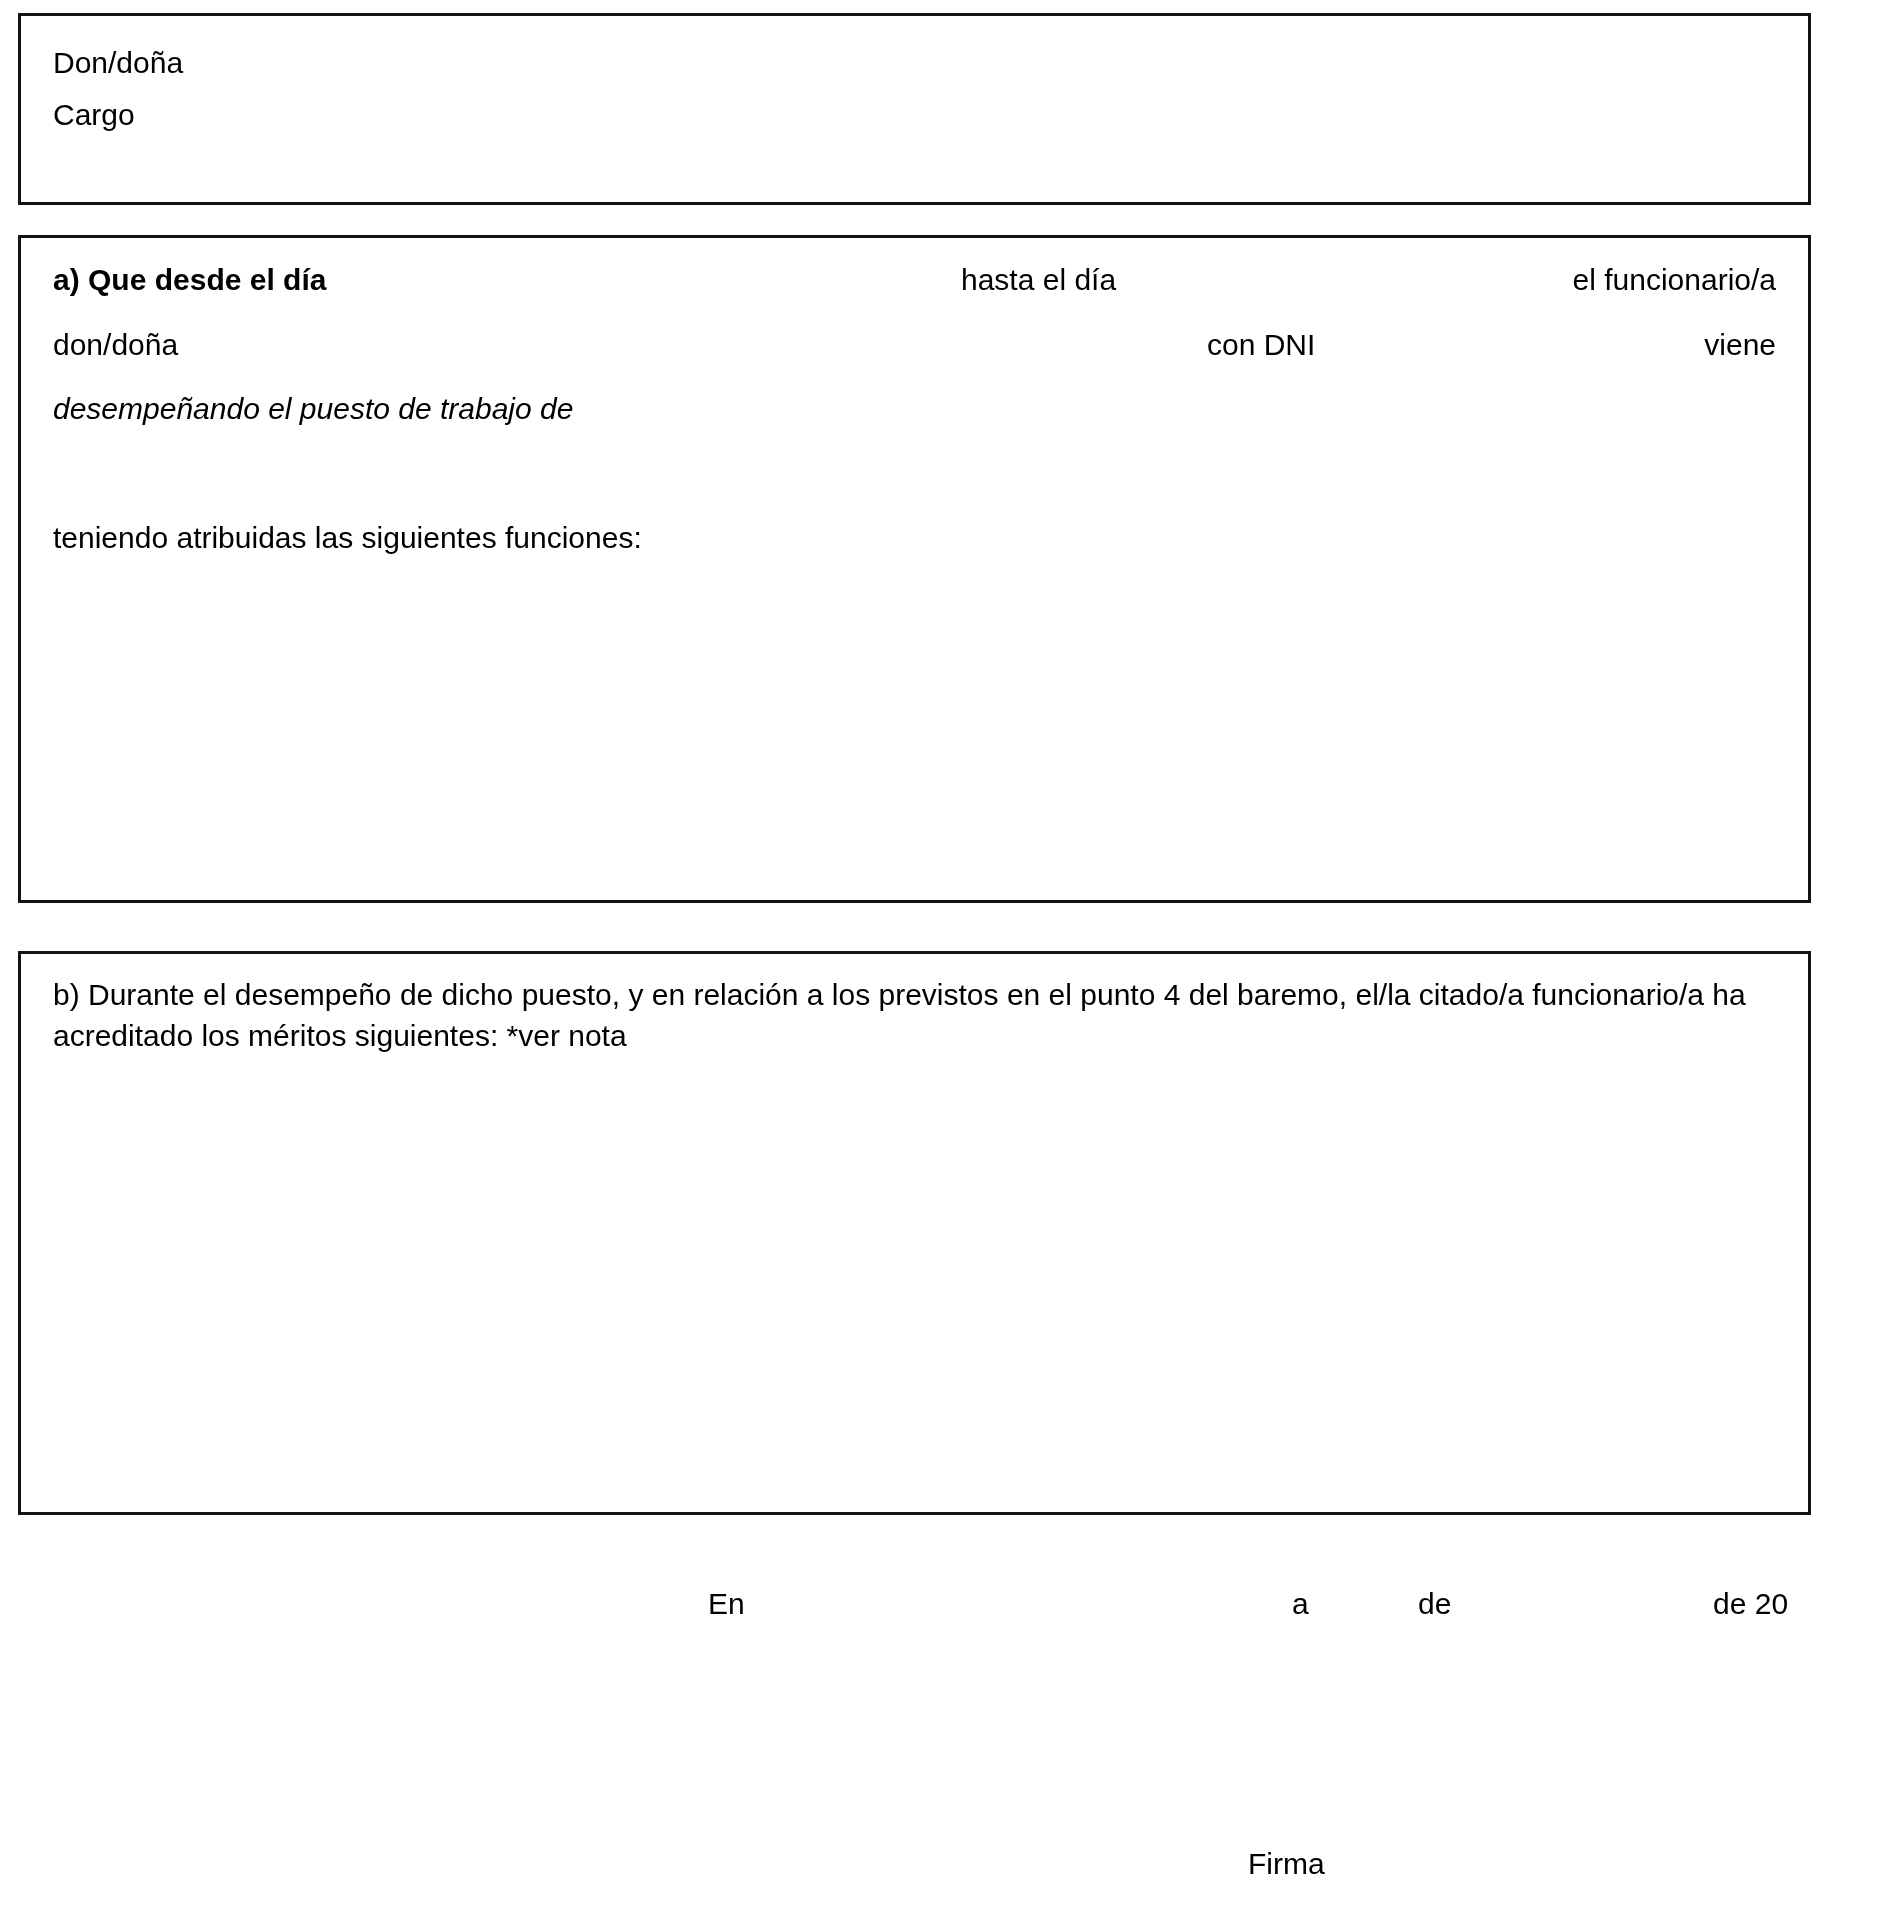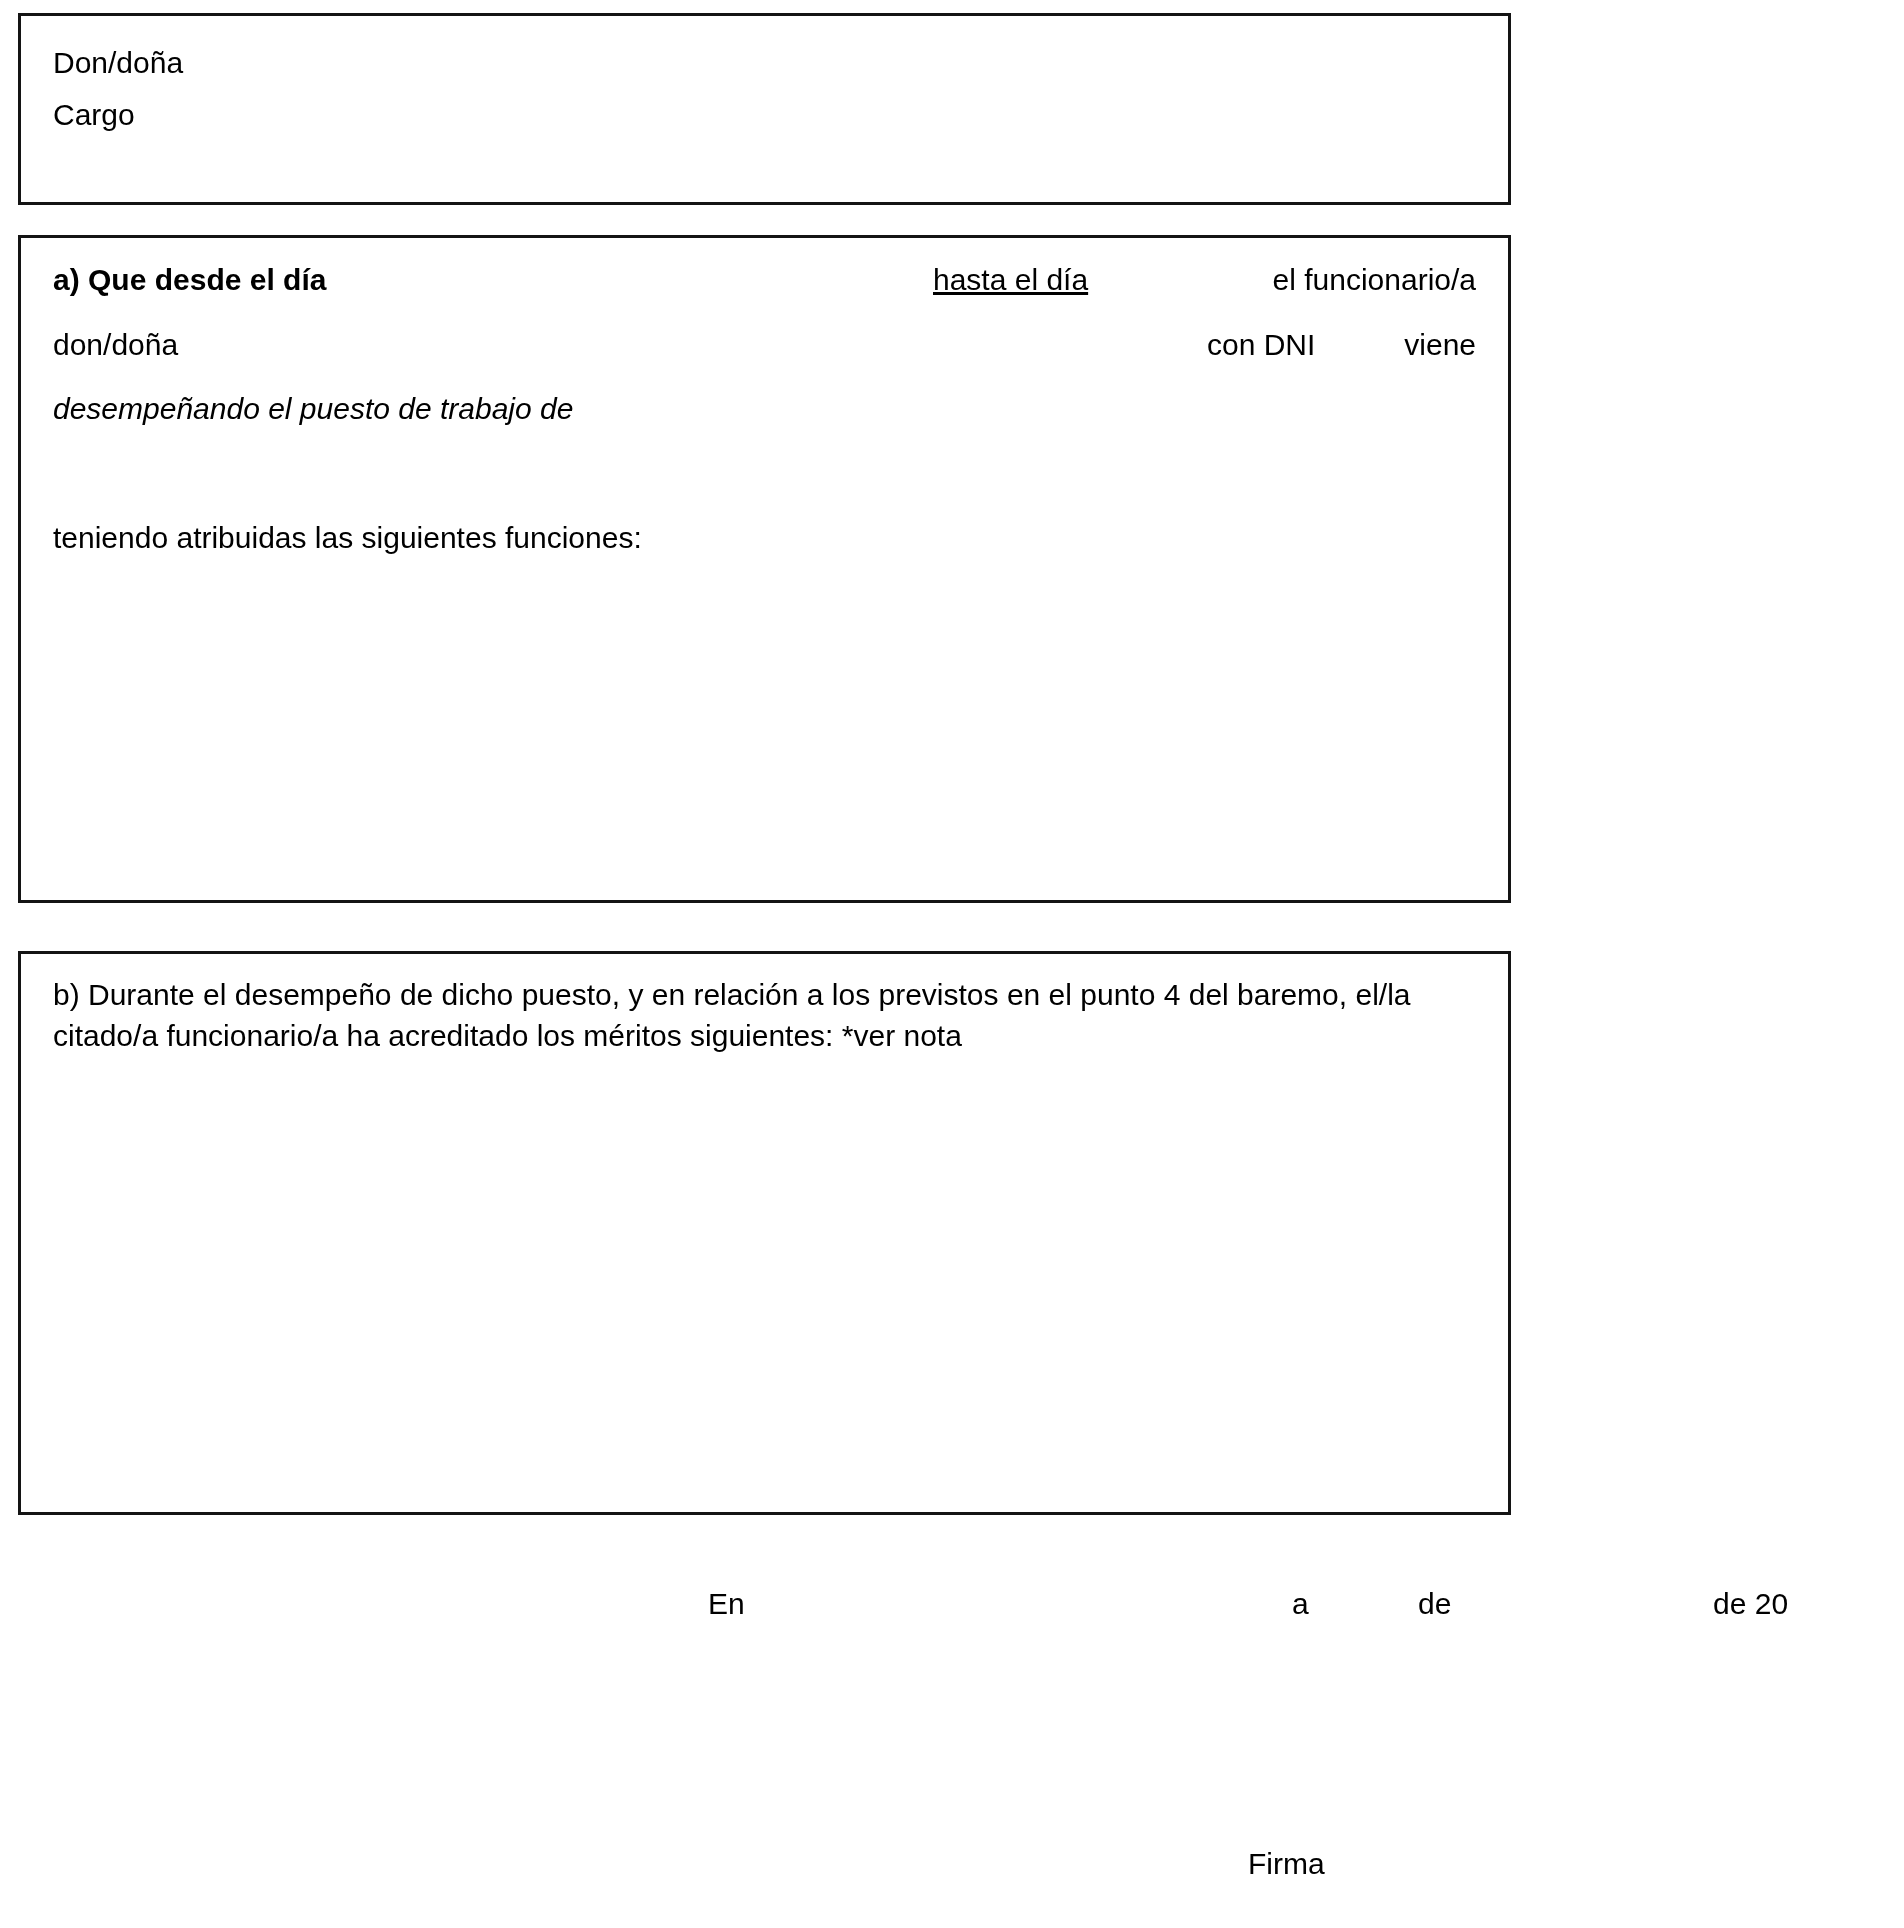--- a/index.html
+++ b/index.html
@@ -19,7 +19,7 @@
   .box {
     position: absolute;
     left: 18px;
-    width: 1493px;
+    width: 1793px;
     border: 3.6px solid #141414;
     box-sizing: border-box;
     background: #ffffff;

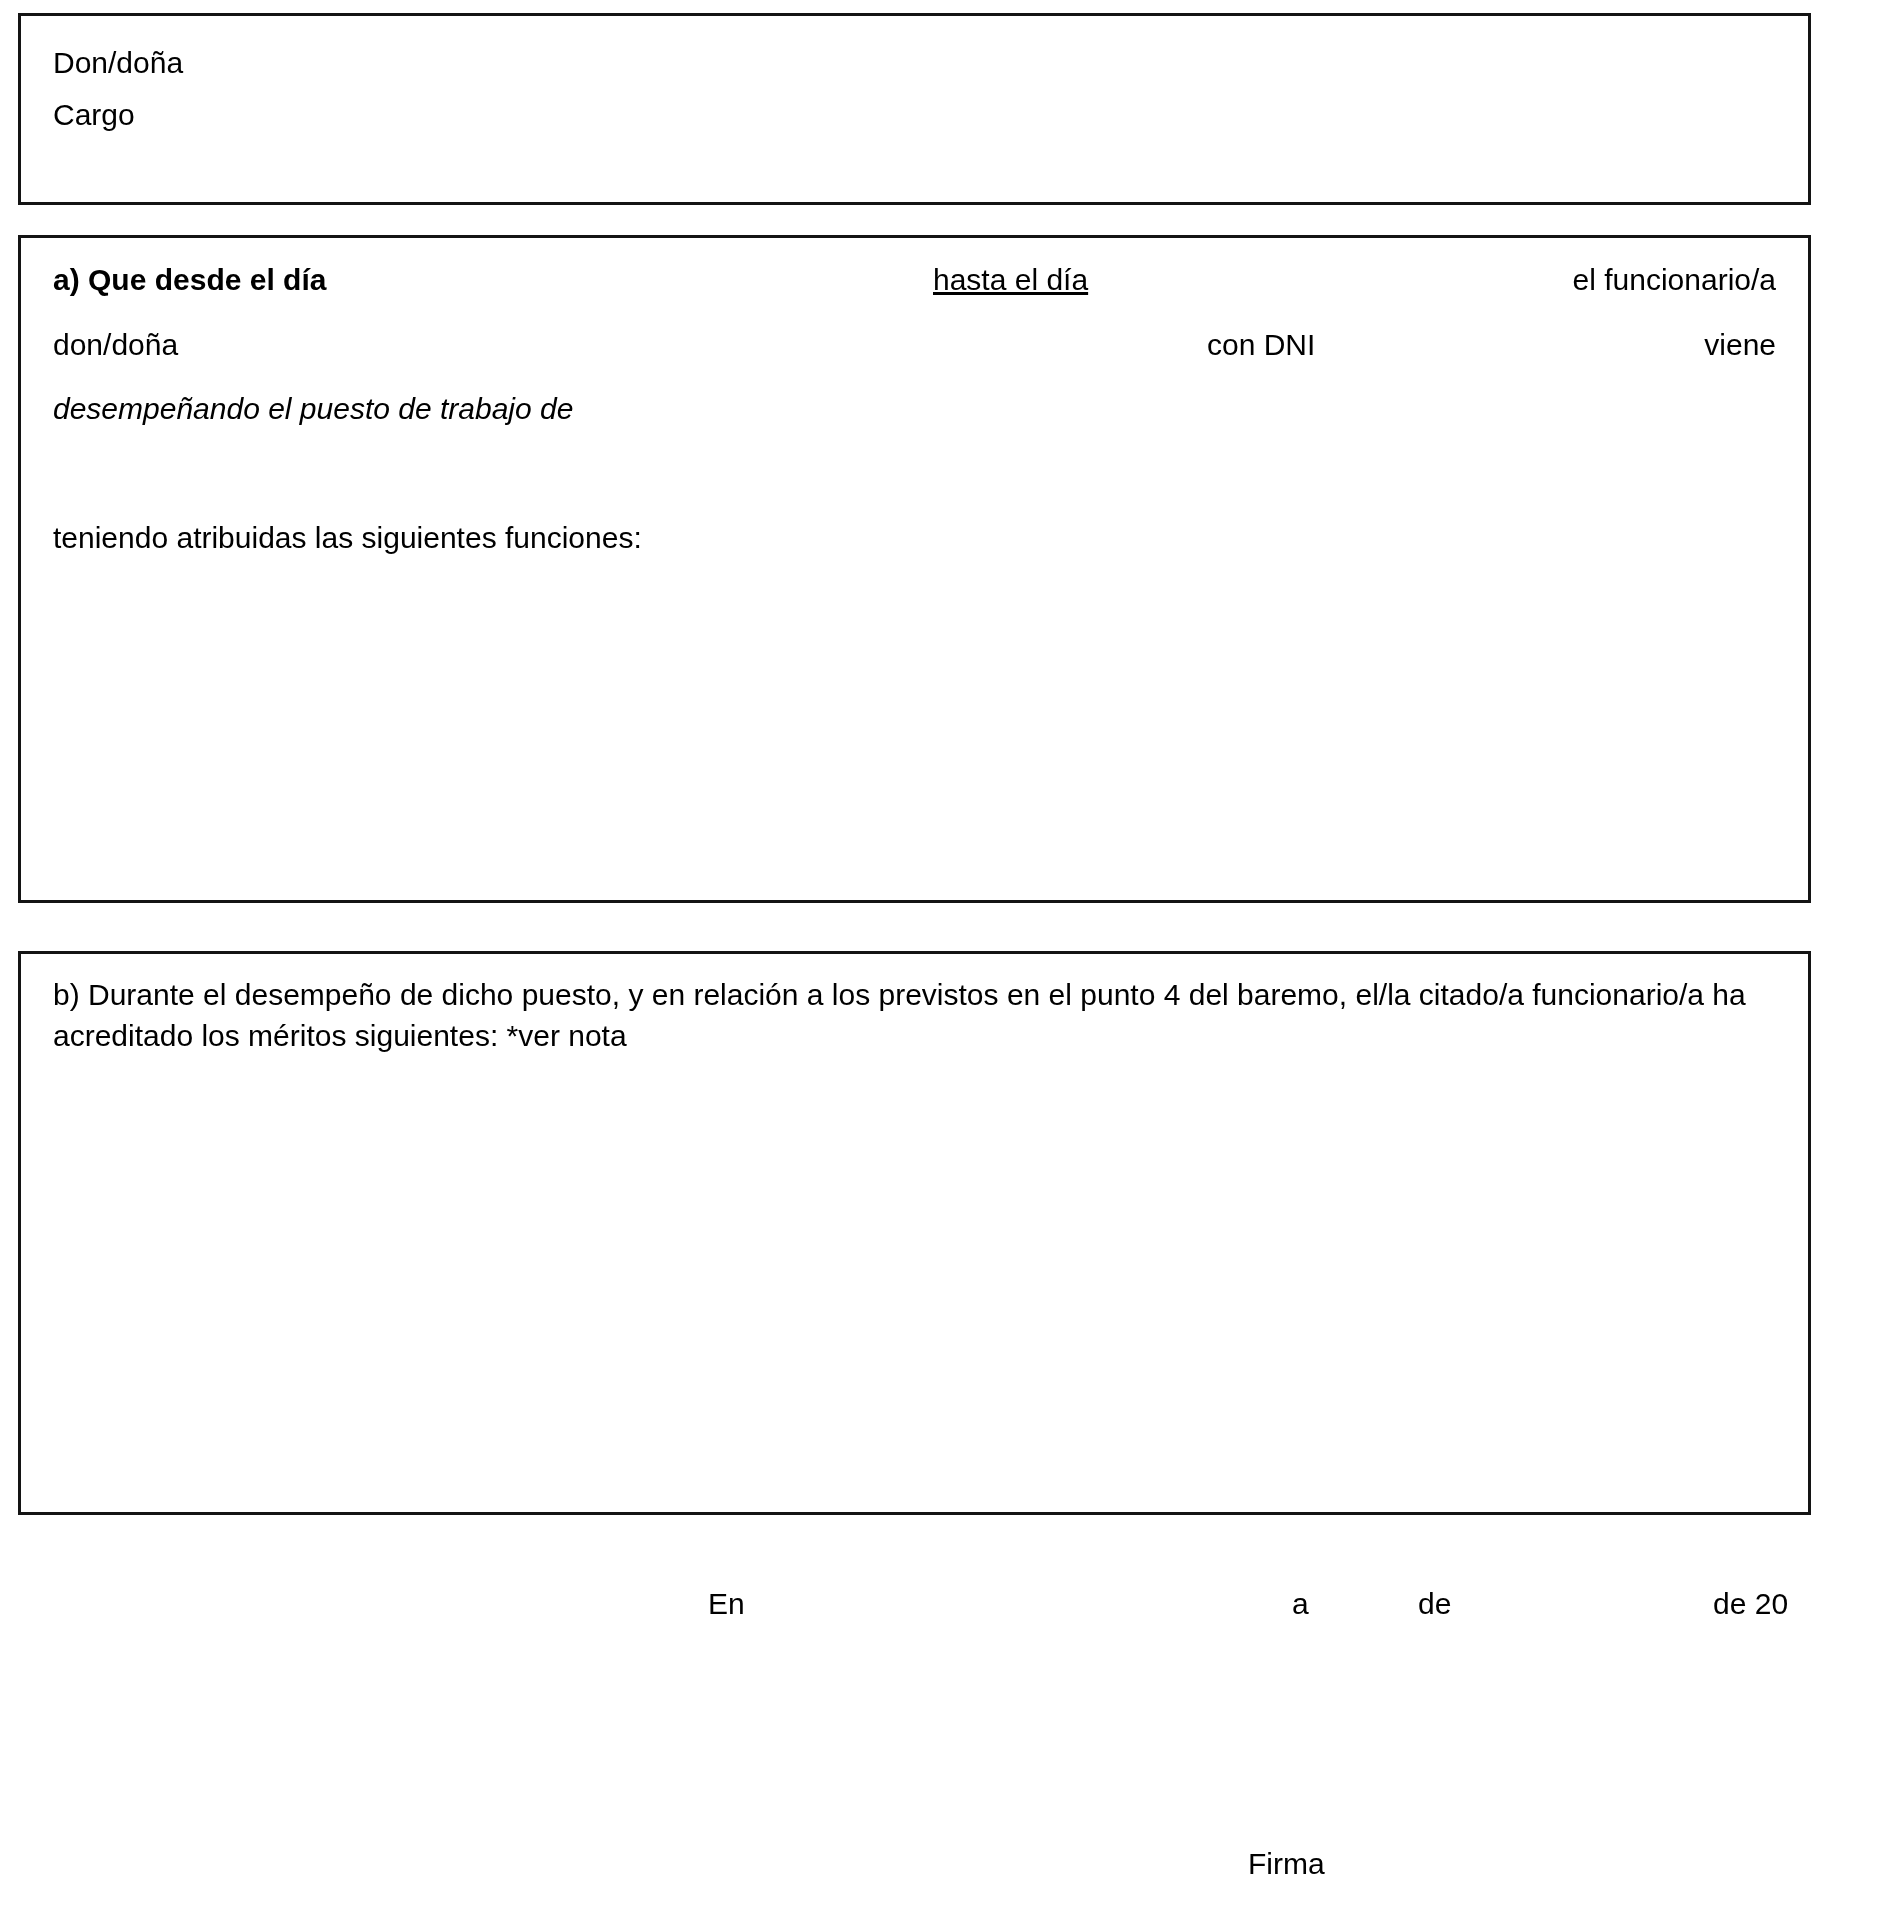--- a/index.html
+++ b/index.html
@@ -82,7 +82,7 @@
   <div class="row" style="top:25px;">
     <span class="lbl" style="left:32px;font-weight:bold;">a) Que desde el día</span>
     <span class="blank" style="left:331px; width:537px;"></span>
-    <span class="lbl" style="left:912px;text-decoration:underline;">hasta el día</span>
+    <span class="lbl" style="left:940px;">hasta el día</span>
     <span class="blank" style="left:1084px; width:484px;"></span>
     <span class="lbl" style="right:32px;">el funcionario/a</span>
   </div>

